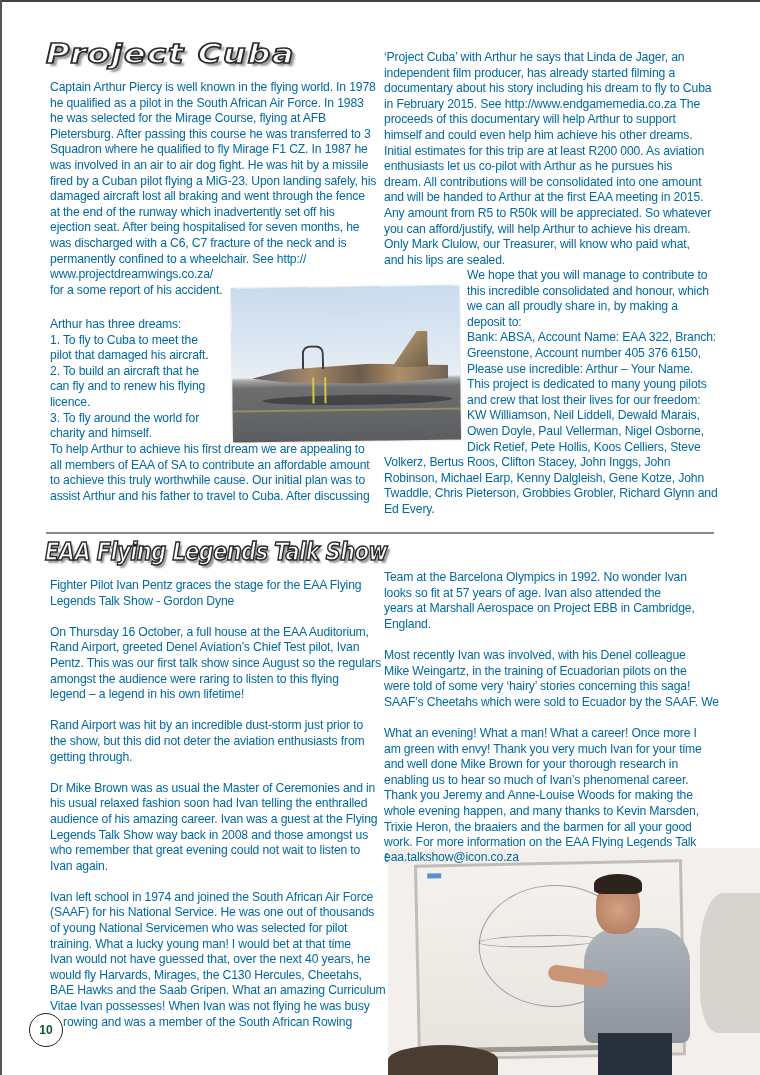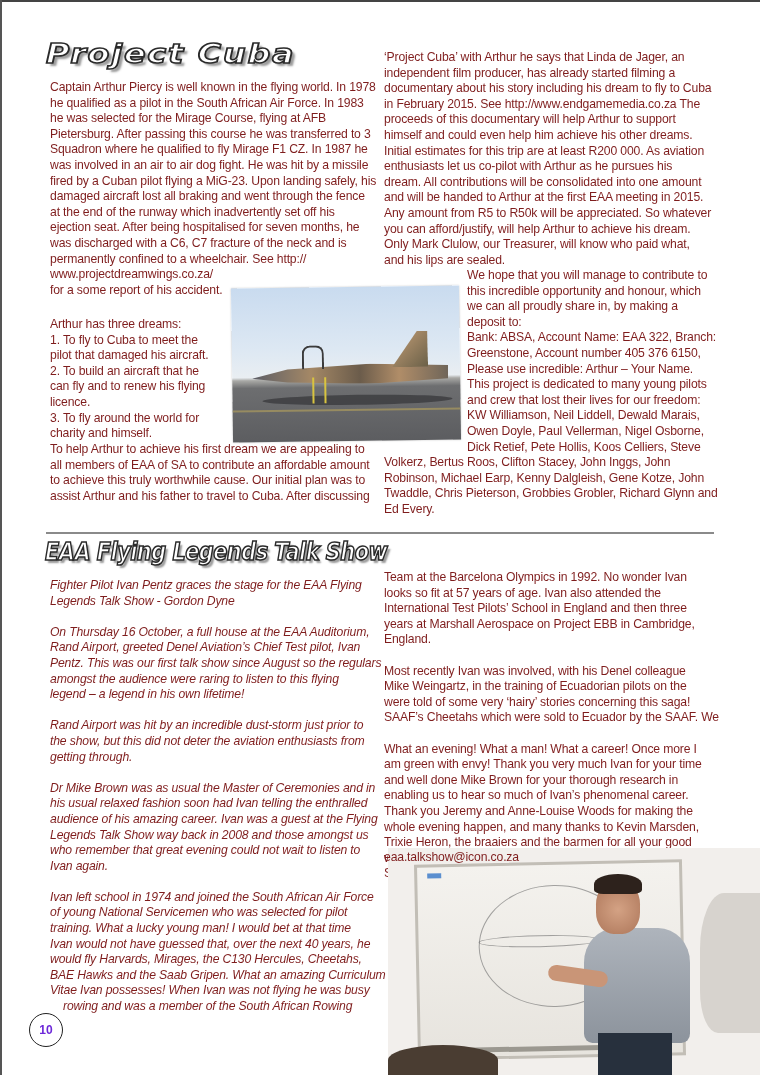--- a/index.html
+++ b/index.html
@@ -13,7 +13,7 @@
 
     .txt {
       position: absolute; font-size: 12.2px; line-height: 15.6px;
-      letter-spacing: -0.15px; white-space: nowrap; color: #7f1d1d;
+      letter-spacing: -0.15px; white-space: nowrap; color: #0369a1;
     }
     .txt p { margin: 0; }
     .gap { height: 15.6px; }

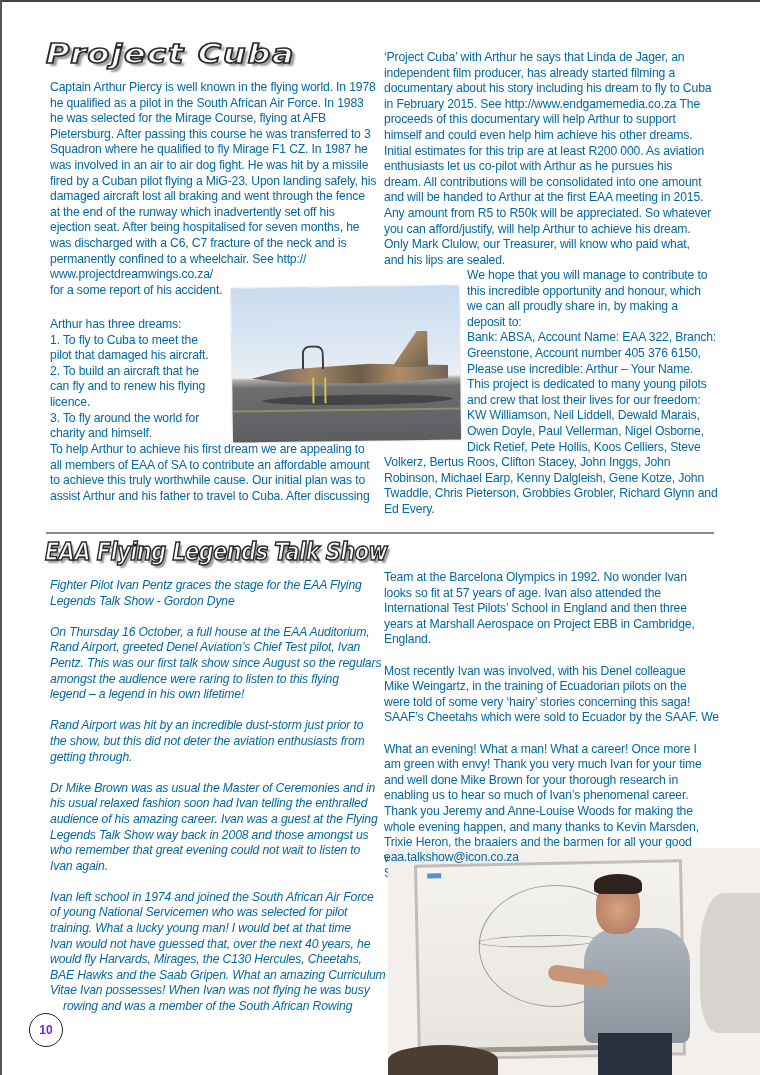--- a/index.html
+++ b/index.html
@@ -180,7 +180,7 @@
 
 <div class="txt" style="left:467px; top:268px;">
   <p>We hope that you will manage to contribute to</p>
-  <p>this incredible opportunity and honour, which</p>
+  <p>this incredible consolidated and honour, which</p>
   <p>we can all proudly share in, by making a</p>
   <p>deposit to:</p>
   <p>Bank: ABSA, Account Name: EAA 322, Branch:</p>

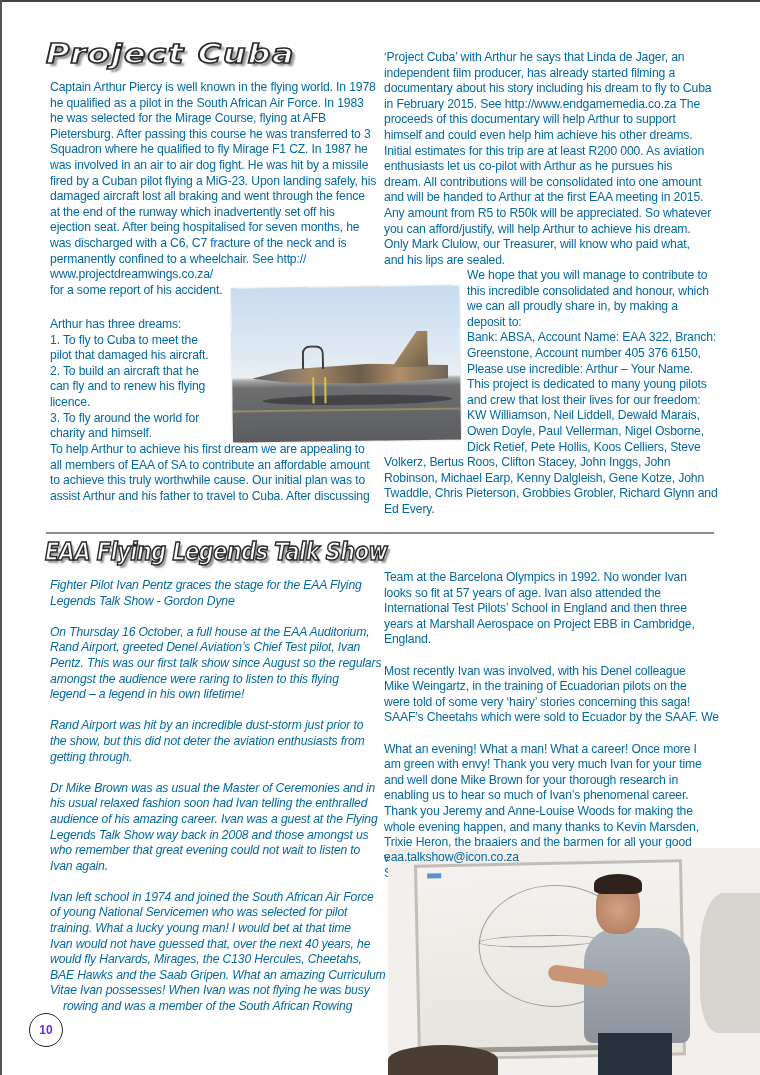--- a/index.html
+++ b/index.html
@@ -204,7 +204,7 @@
 
 <div class="headline h2">EAA Flying Legends Talk Show</div>
 
-<div class="txt" style="left:50px; top:578px;font-style:italic;">
+<div class="txt" style="left:50px; top:578px;">
   <p>Fighter Pilot Ivan Pentz graces the stage for the EAA Flying</p>
   <p>Legends Talk Show - Gordon Dyne</p>
   <div class="gap"></div>

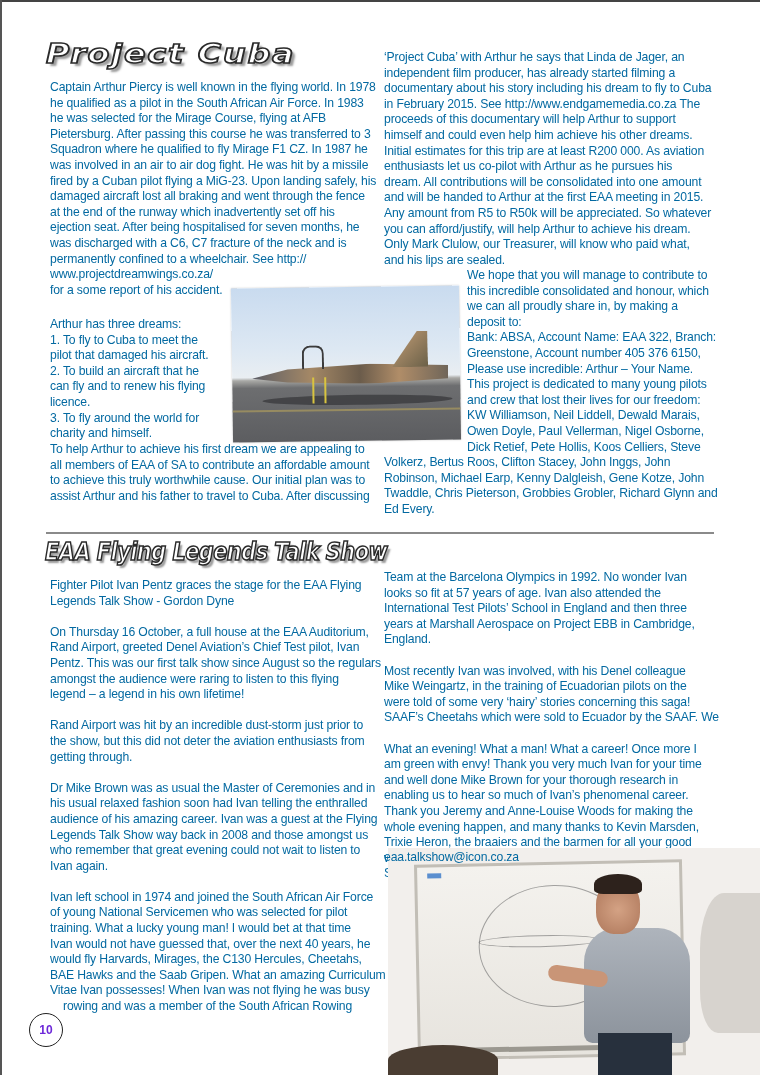--- a/index.html
+++ b/index.html
@@ -238,7 +238,6 @@
 <div class="txt" style="left:384px; top:570px;">
   <p>Team at the Barcelona Olympics in 1992. No wonder Ivan</p>
   <p>looks so fit at 57 years of age. Ivan also attended the</p>
-  <p>International Test Pilots’ School in England and then three</p>
   <p>years at Marshall Aerospace on Project EBB in Cambridge,</p>
   <p>England.</p>
   <div class="gap"></div>

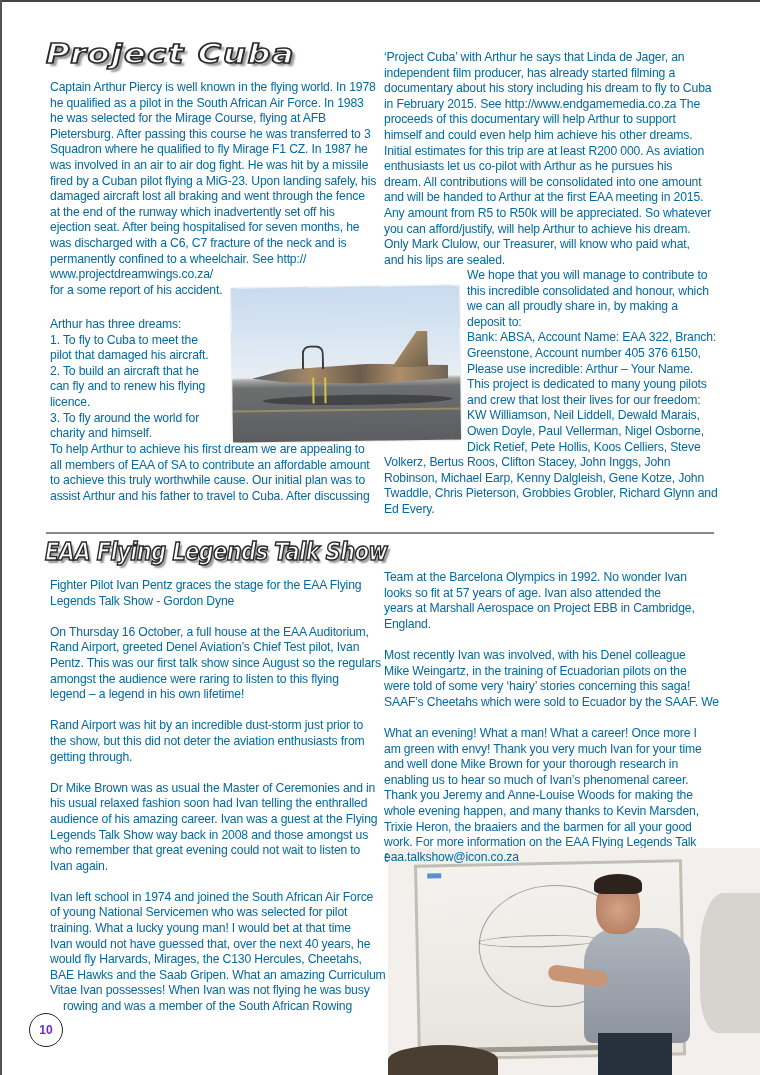--- a/index.html
+++ b/index.html
@@ -226,6 +226,7 @@
   <p>Ivan again.</p>
   <div class="gap"></div>
   <p>Ivan left school in 1974 and joined the South African Air Force</p>
+  <p>(SAAF) for his National Service. He was one out of thousands</p>
   <p>of young National Servicemen who was selected for pilot</p>
   <p>training.  What a lucky young man!  I would bet at that time</p>
   <p>Ivan would not have guessed that, over the next 40 years, he</p>

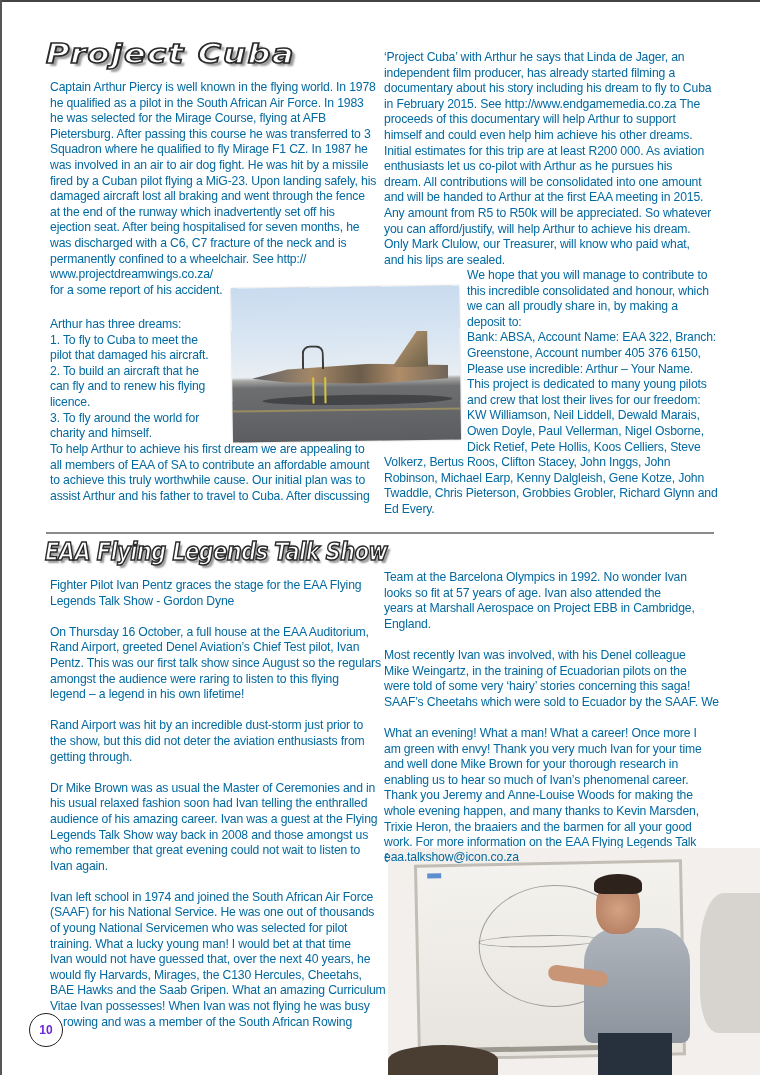--- a/index.html
+++ b/index.html
@@ -106,7 +106,7 @@
       position: absolute; left: 29px; top: 1013px; width: 32px; height: 32px;
       border: 1.5px solid #222; border-radius: 50%;
       display: flex; align-items: center; justify-content: center;
-      font-weight: bold; font-size: 12px; color: #6d28d9;
+      font-weight: bold; font-size: 12px; color: #14532d;
     }
   </style>
 </head>

